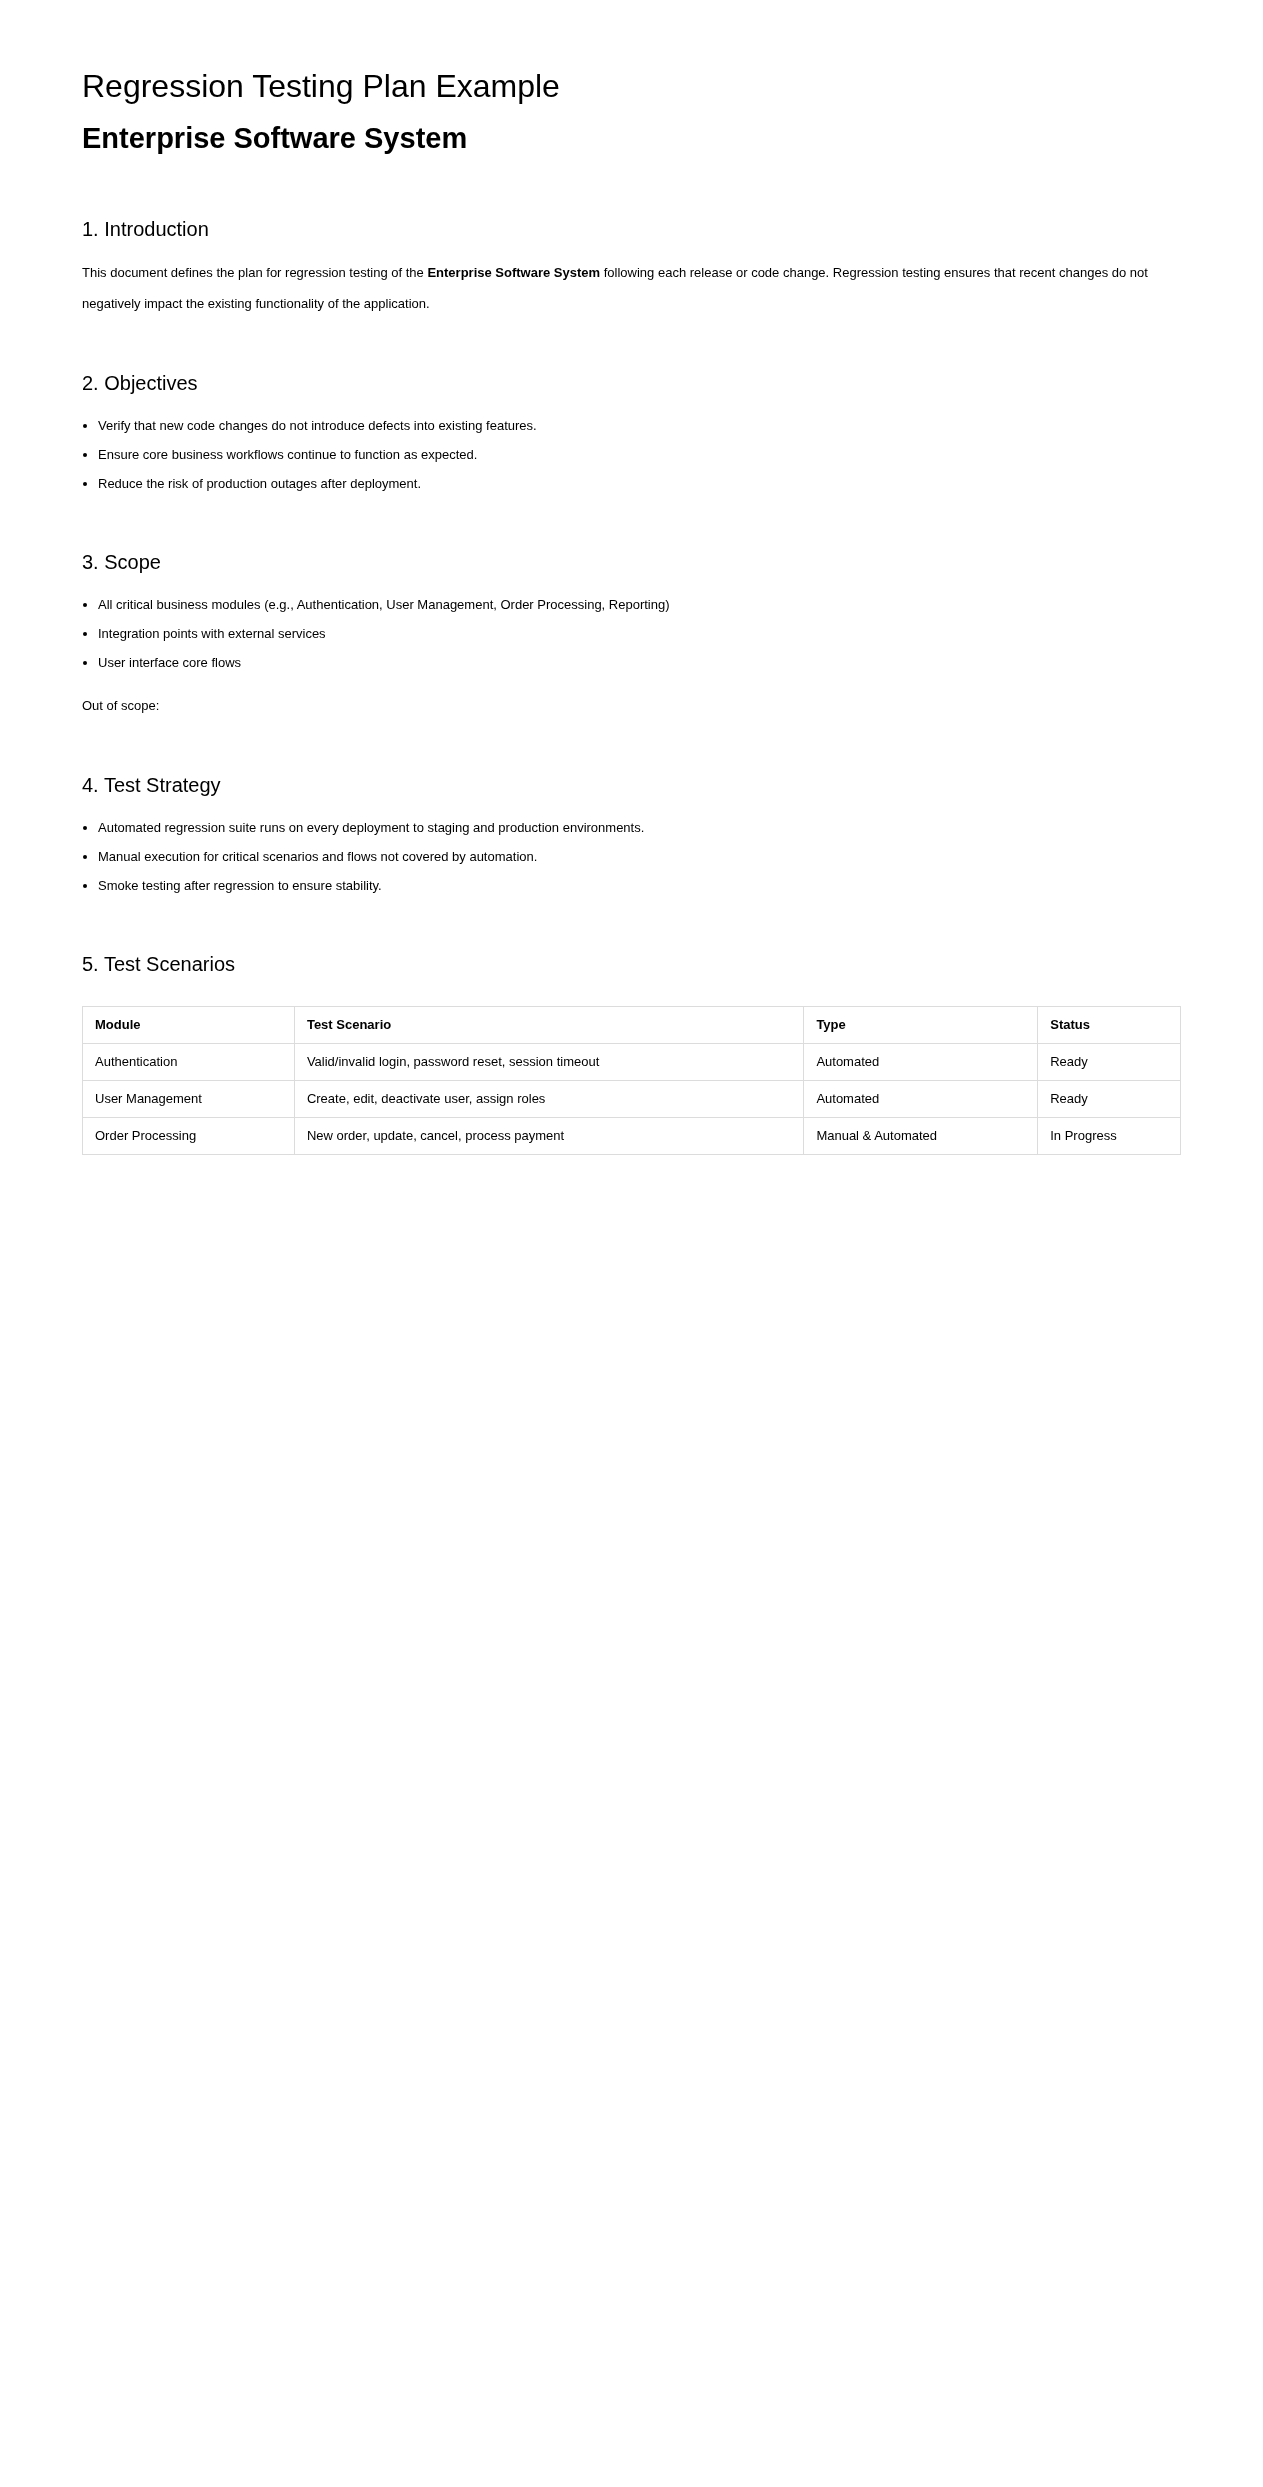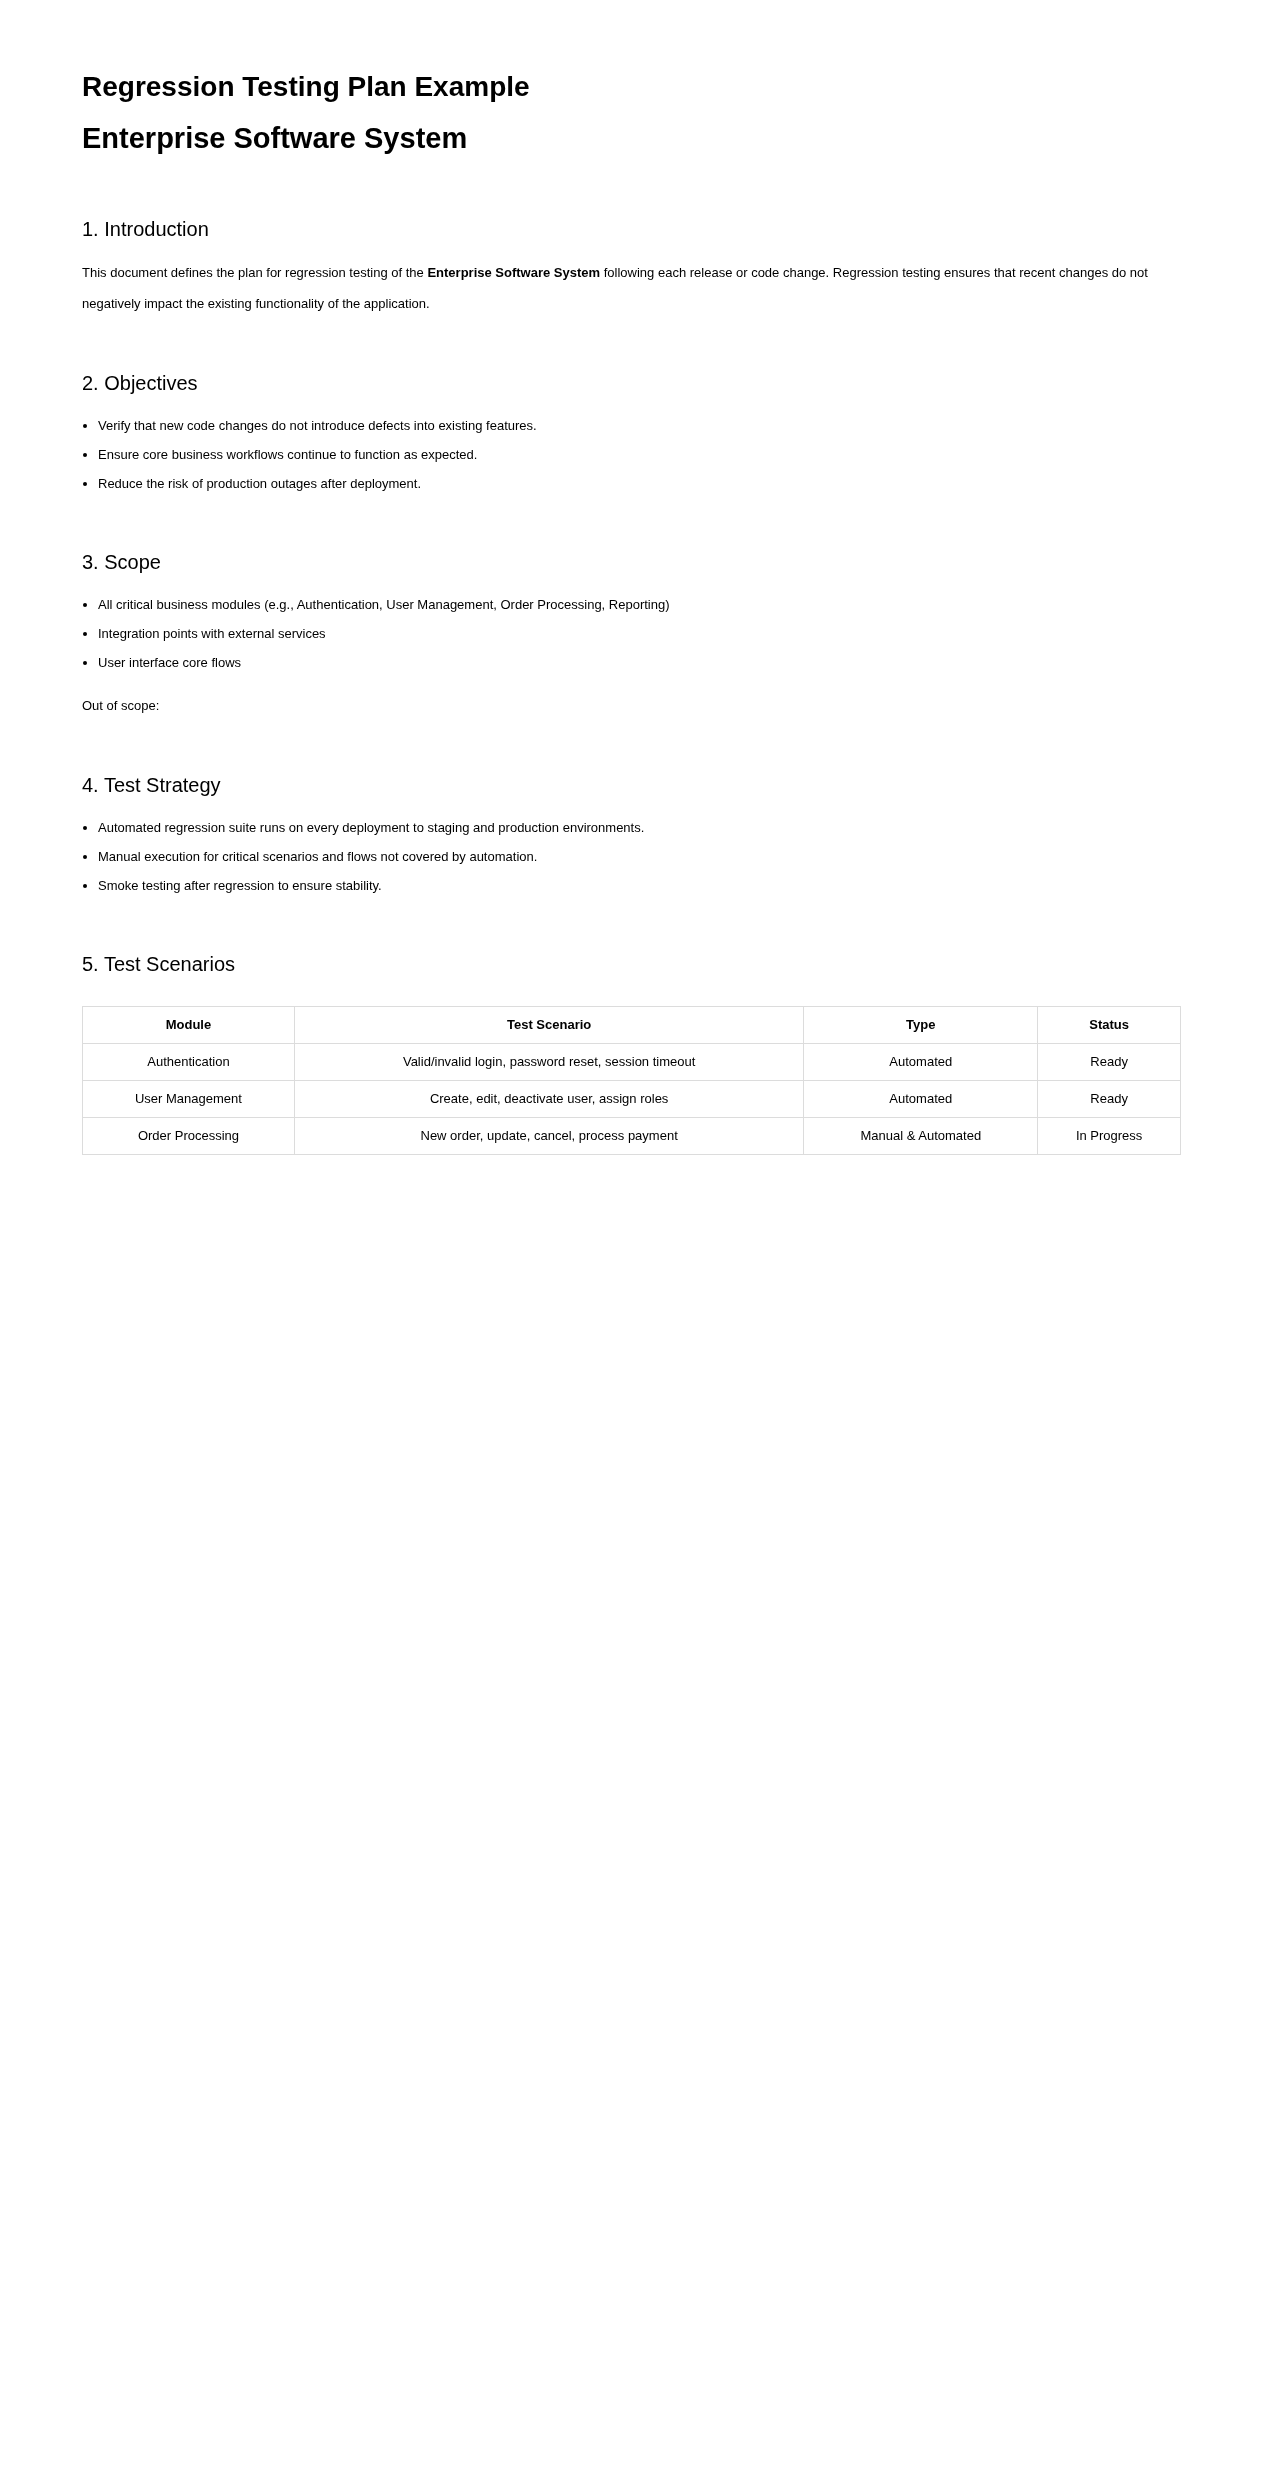--- a/index.html
+++ b/index.html
@@ -21,9 +21,9 @@
     padding: 69px 82px 0 82px;
   }
   h1.doc-title {
-    font-size: 28px;
+    font-size: 32px;
     line-height: 35px;
-    font-weight: bold;
+    font-weight: normal;
     margin: 0;
   }
   h1.doc-subtitle {

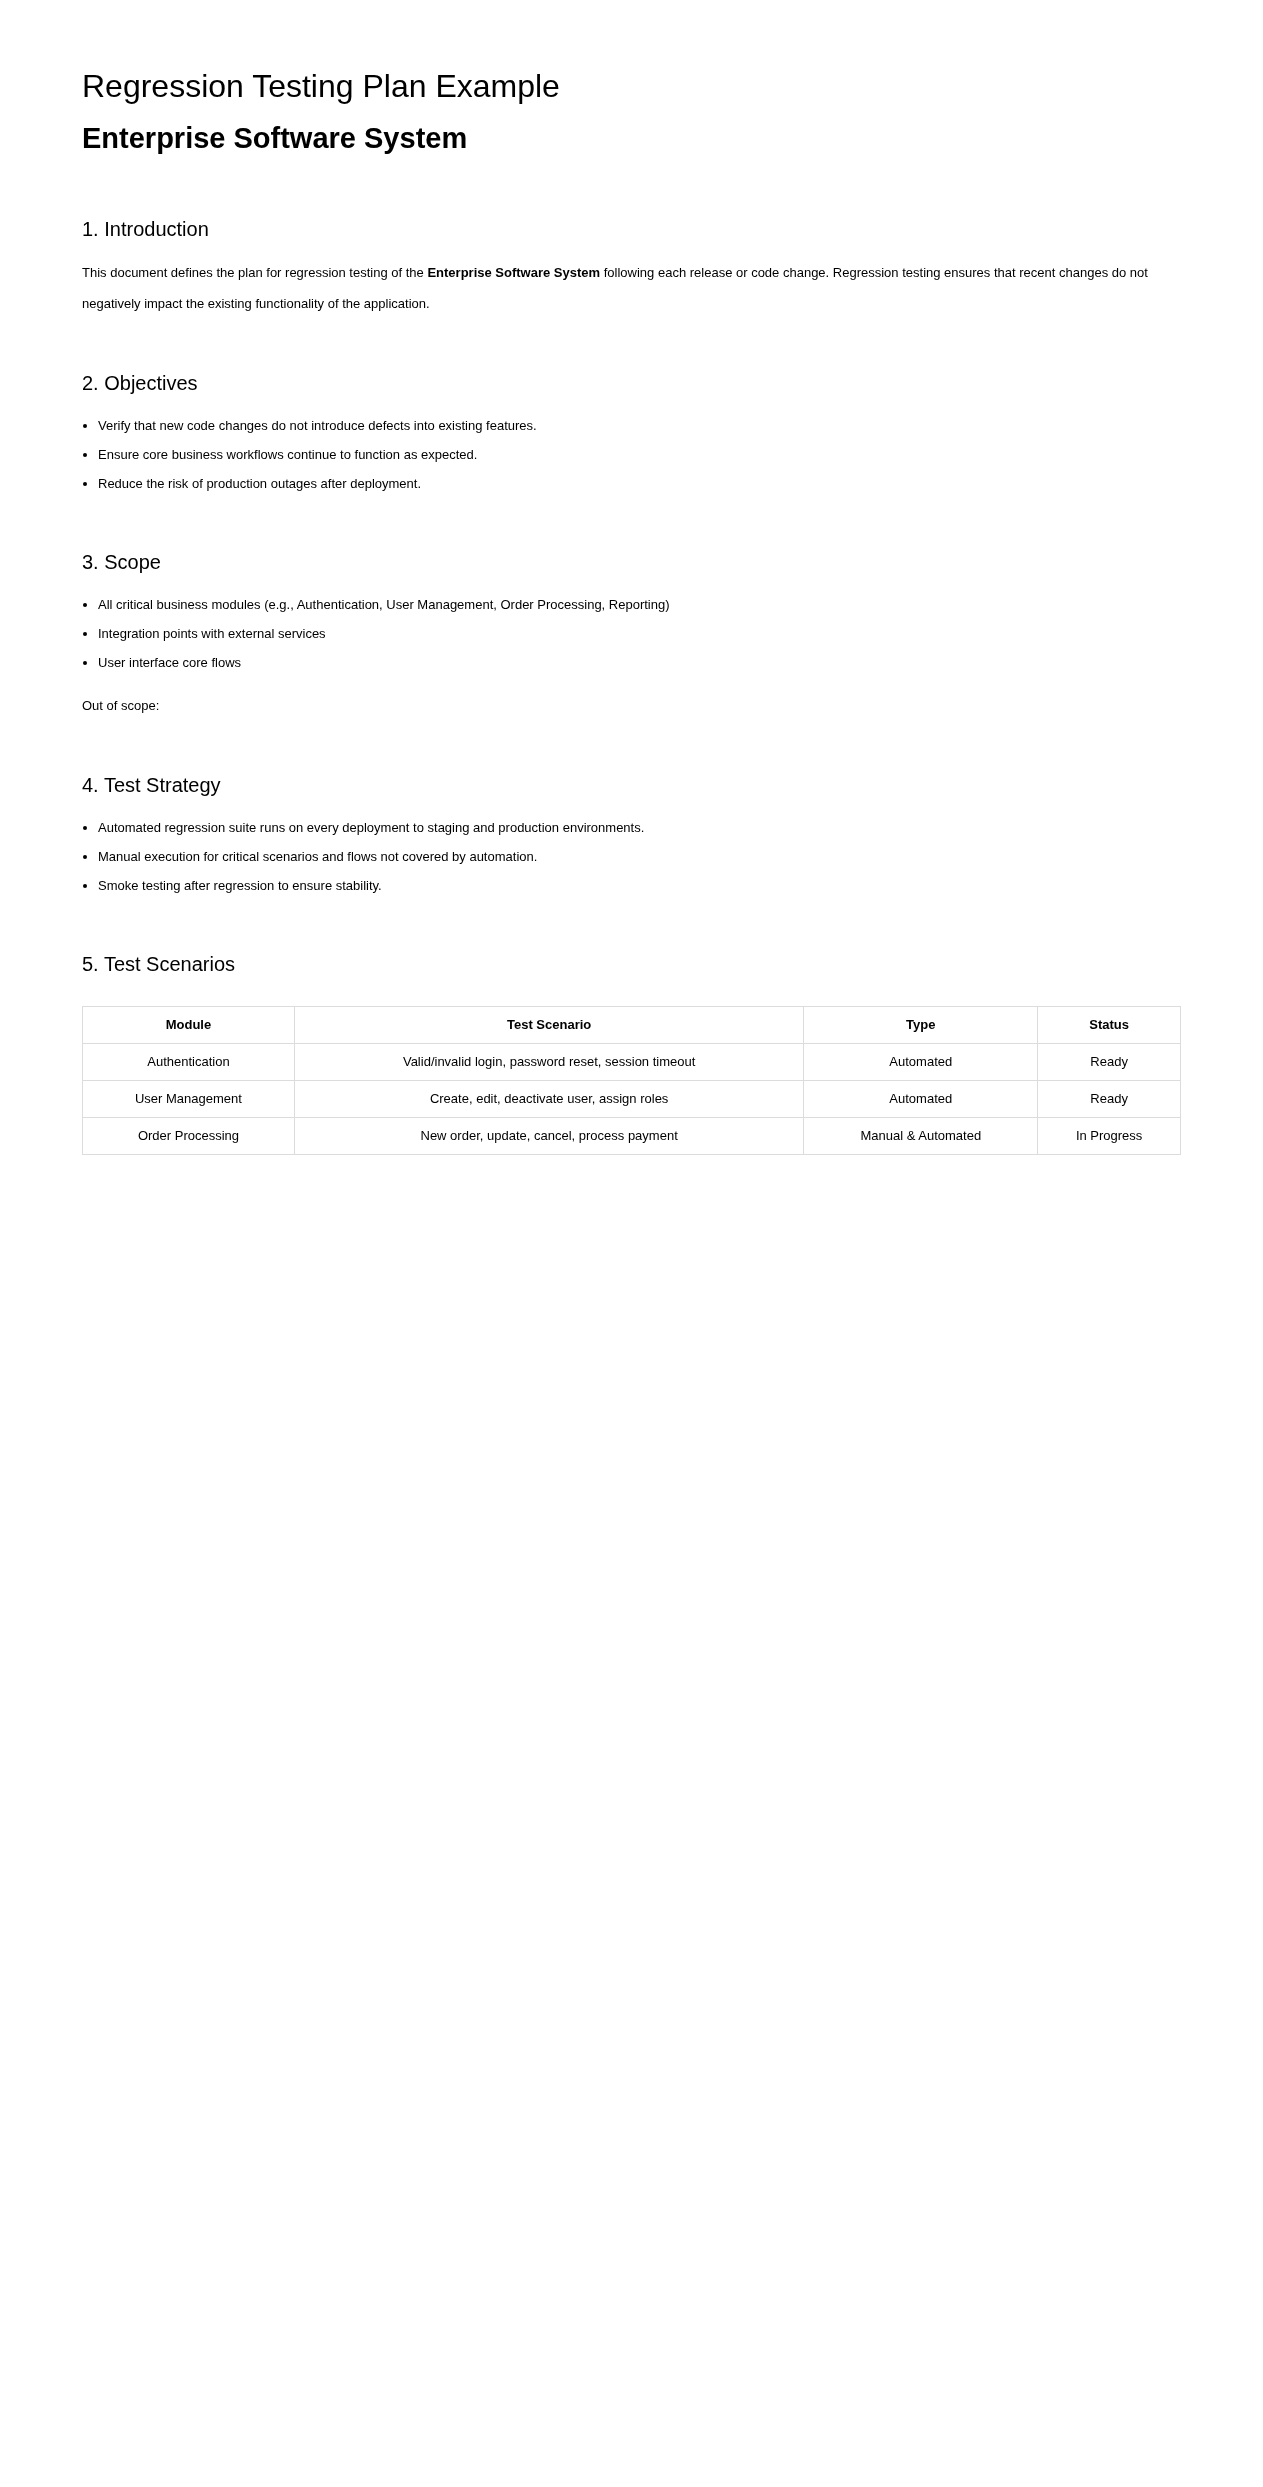--- a/index.html
+++ b/index.html
@@ -69,7 +69,7 @@
     padding: 10px 12px;
     font-size: 13px;
     line-height: 16px;
-    text-align: center;
+    text-align: left;
     vertical-align: top;
     background: #ffffff;
   }

